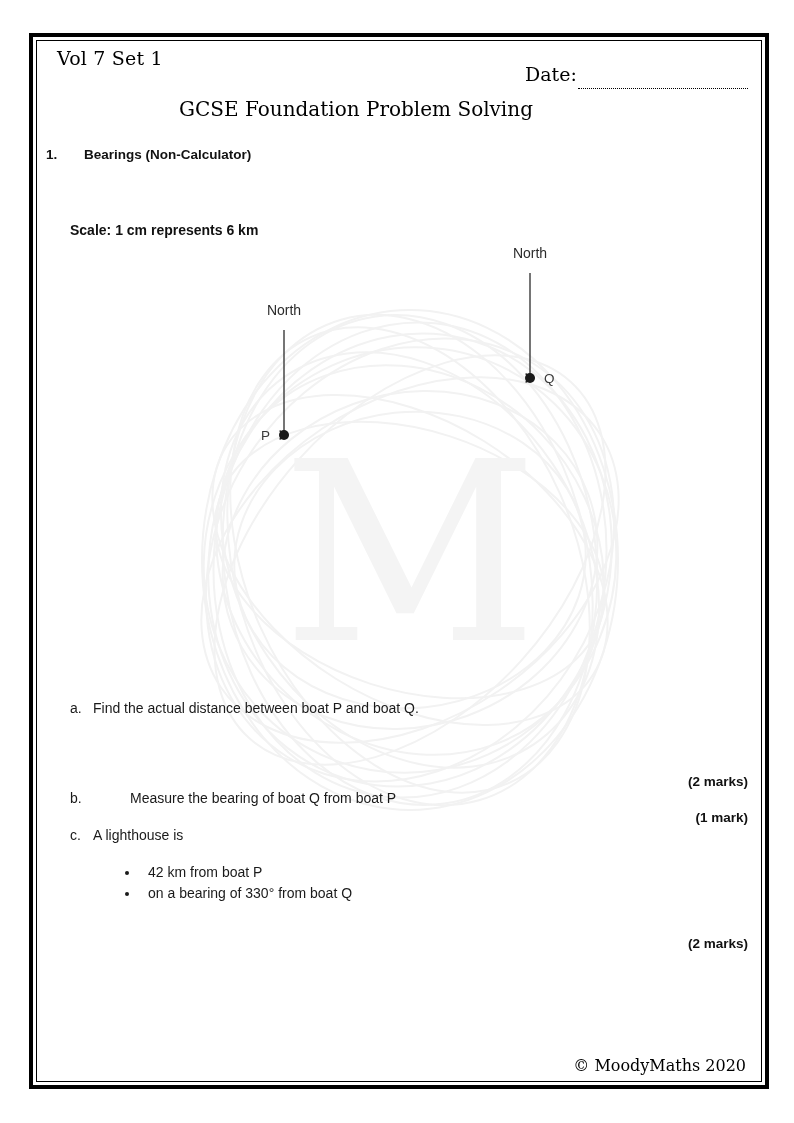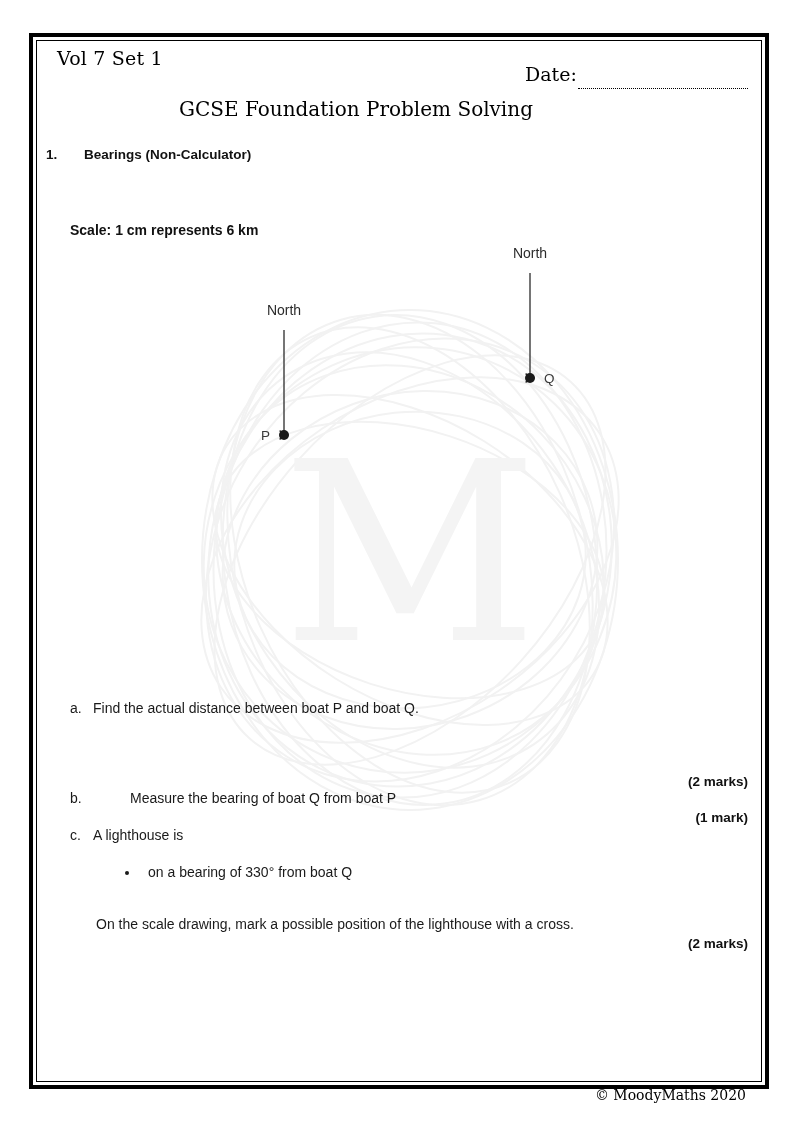--- a/index.html
+++ b/index.html
@@ -312,6 +312,7 @@
   <div class="part part-c-text">A lighthouse is</div>
 
   <ul class="bullets">
+    <li>42 km from boat P</li>
     <li>on a bearing of 330° from boat Q</li>
   </ul>
 

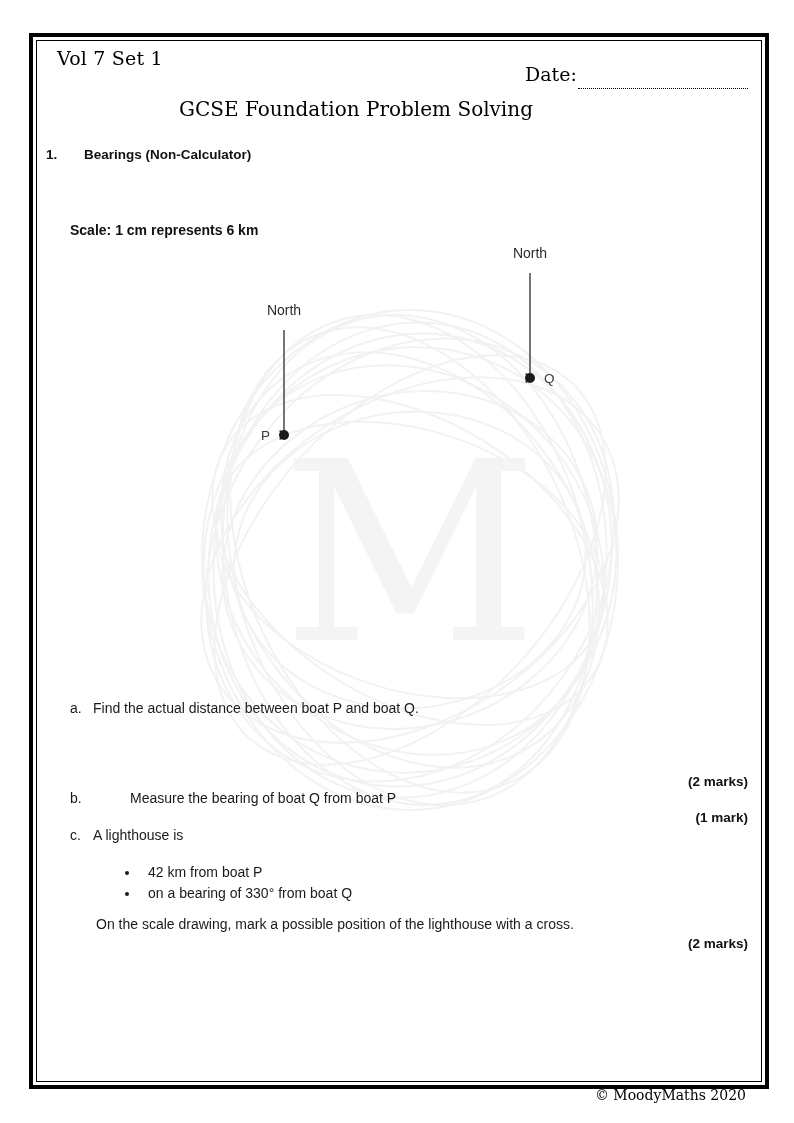--- a/index.html
+++ b/index.html
@@ -316,7 +316,6 @@
     <li>on a bearing of 330° from boat Q</li>
   </ul>
 
-  <div class="c-final">On the scale drawing, mark a possible position of the lighthouse with a cross.</div>
 
   <div class="marks marks-c">(2 marks)</div>
 

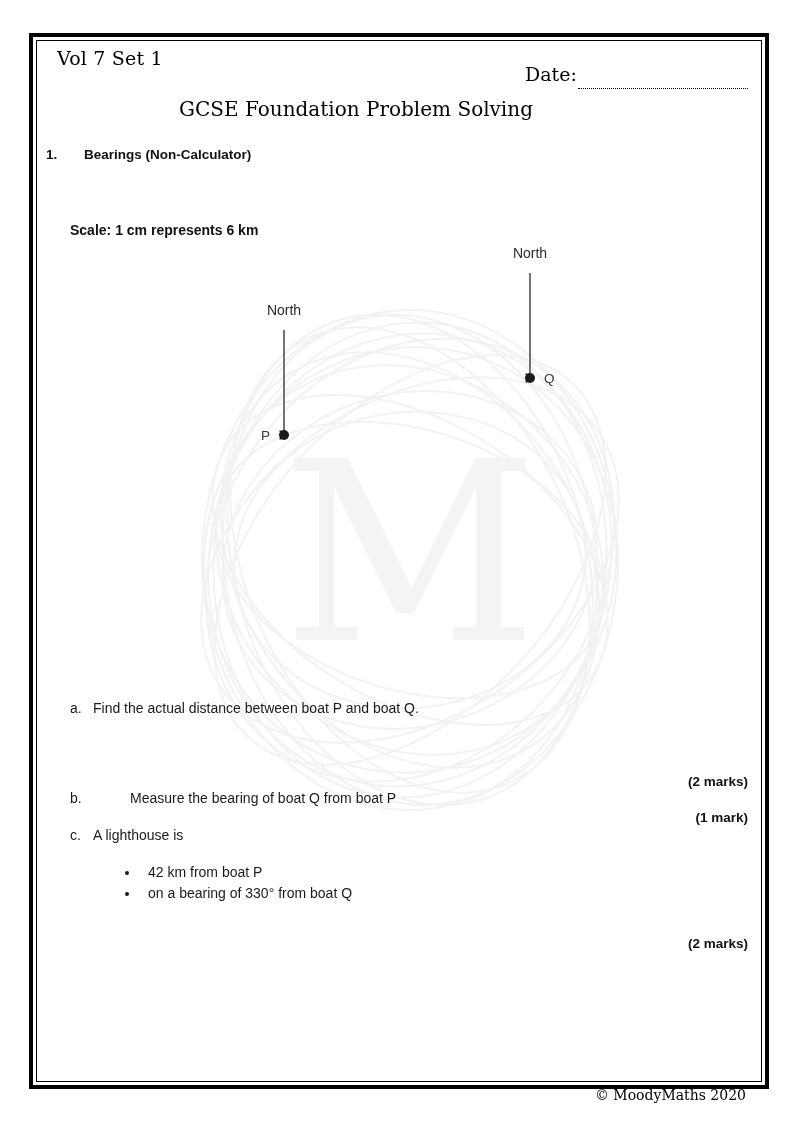--- a/index.html
+++ b/index.html
@@ -222,9 +222,8 @@
     position: absolute;
     right: 48px;
     top: 1056px;
-    font-size: 14px;
-    white-space: nowrap;
-    margin-top: 31px;
+    font-size: 16px;
+    white-space: nowrap;
   }
 </style>
 </head>

